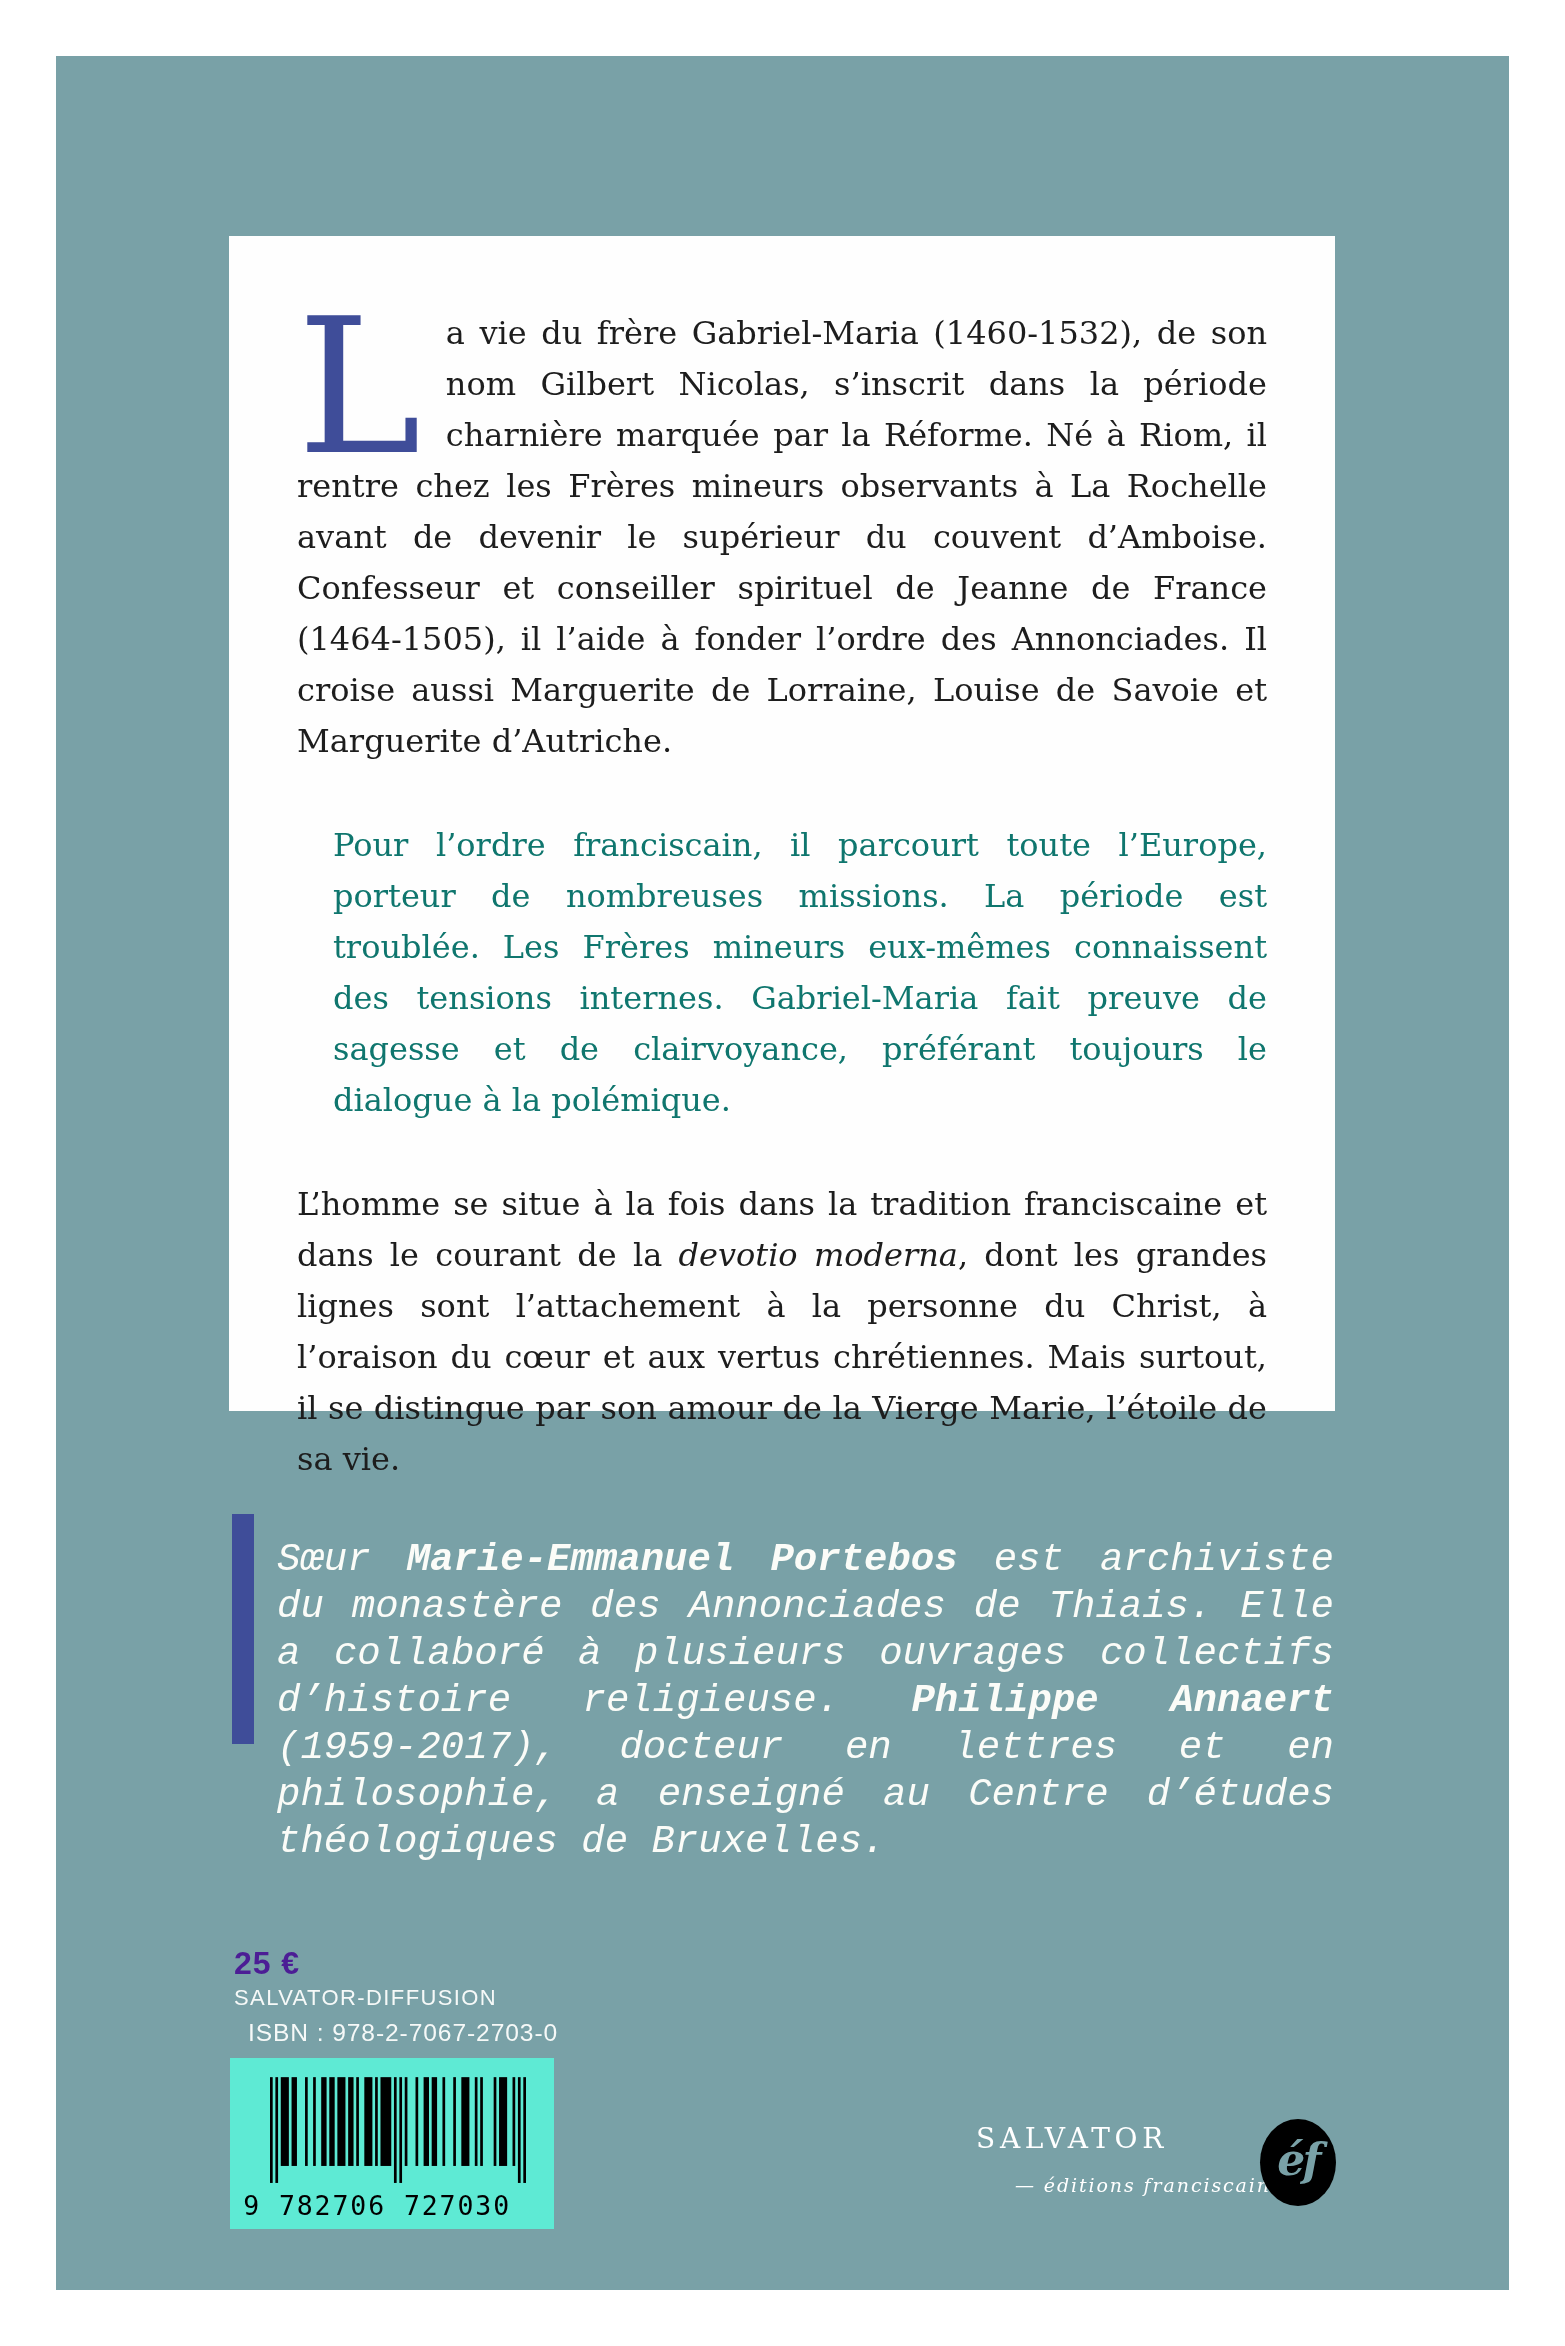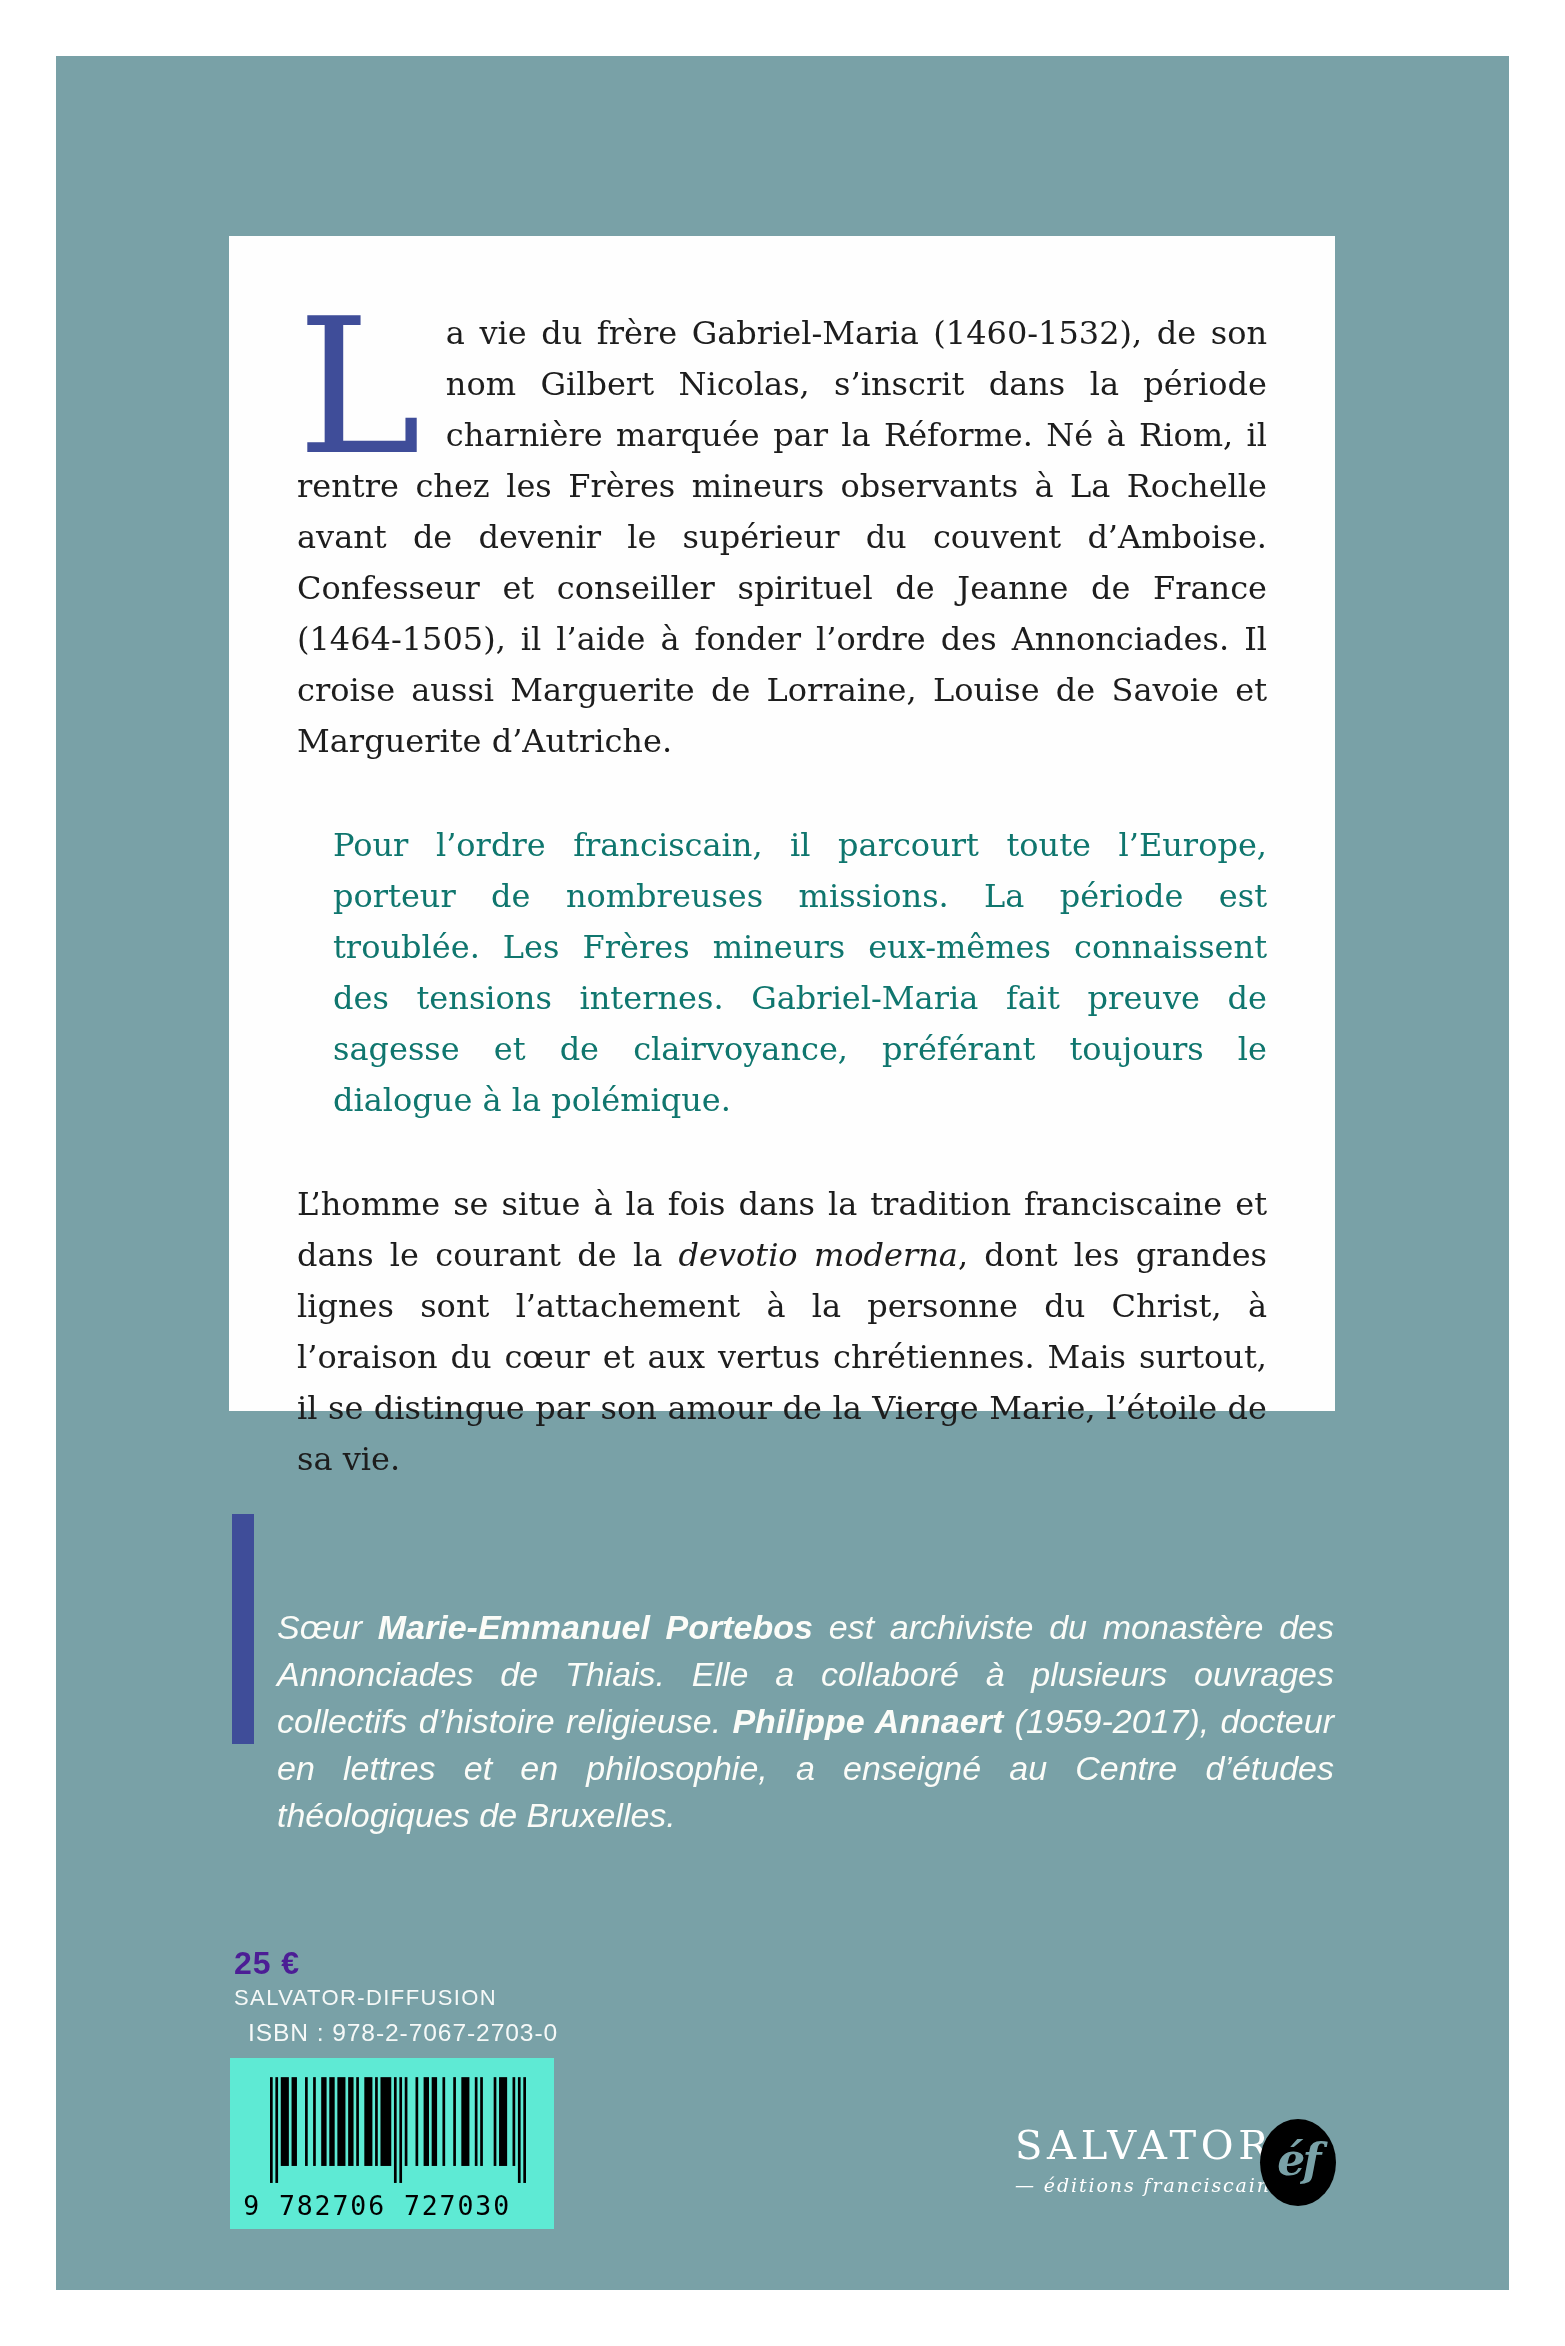--- a/index.html
+++ b/index.html
@@ -17,9 +17,9 @@
 
   
   .authors-bar{position:absolute;left:176px;top:1458px;width:22px;height:230px;}
-  .authors-text{position:absolute;left:221px;top:1514px;width:1057px;
-                font-family:Liberation Sans, sans-serif;font-style:italic;
-                font-size:34px;line-height:47px;color:#fbfcf8;text-align:justify;}
+  .authors-text{position:absolute;left:221px;top:1442px;width:1057px;
+                font-family:Liberation Mono, monospace;font-style:italic;
+                font-size:39px;line-height:47px;color:#fbfcf8;text-align:justify;}
   .authors-text .bd{font-weight:bold;}
 
   

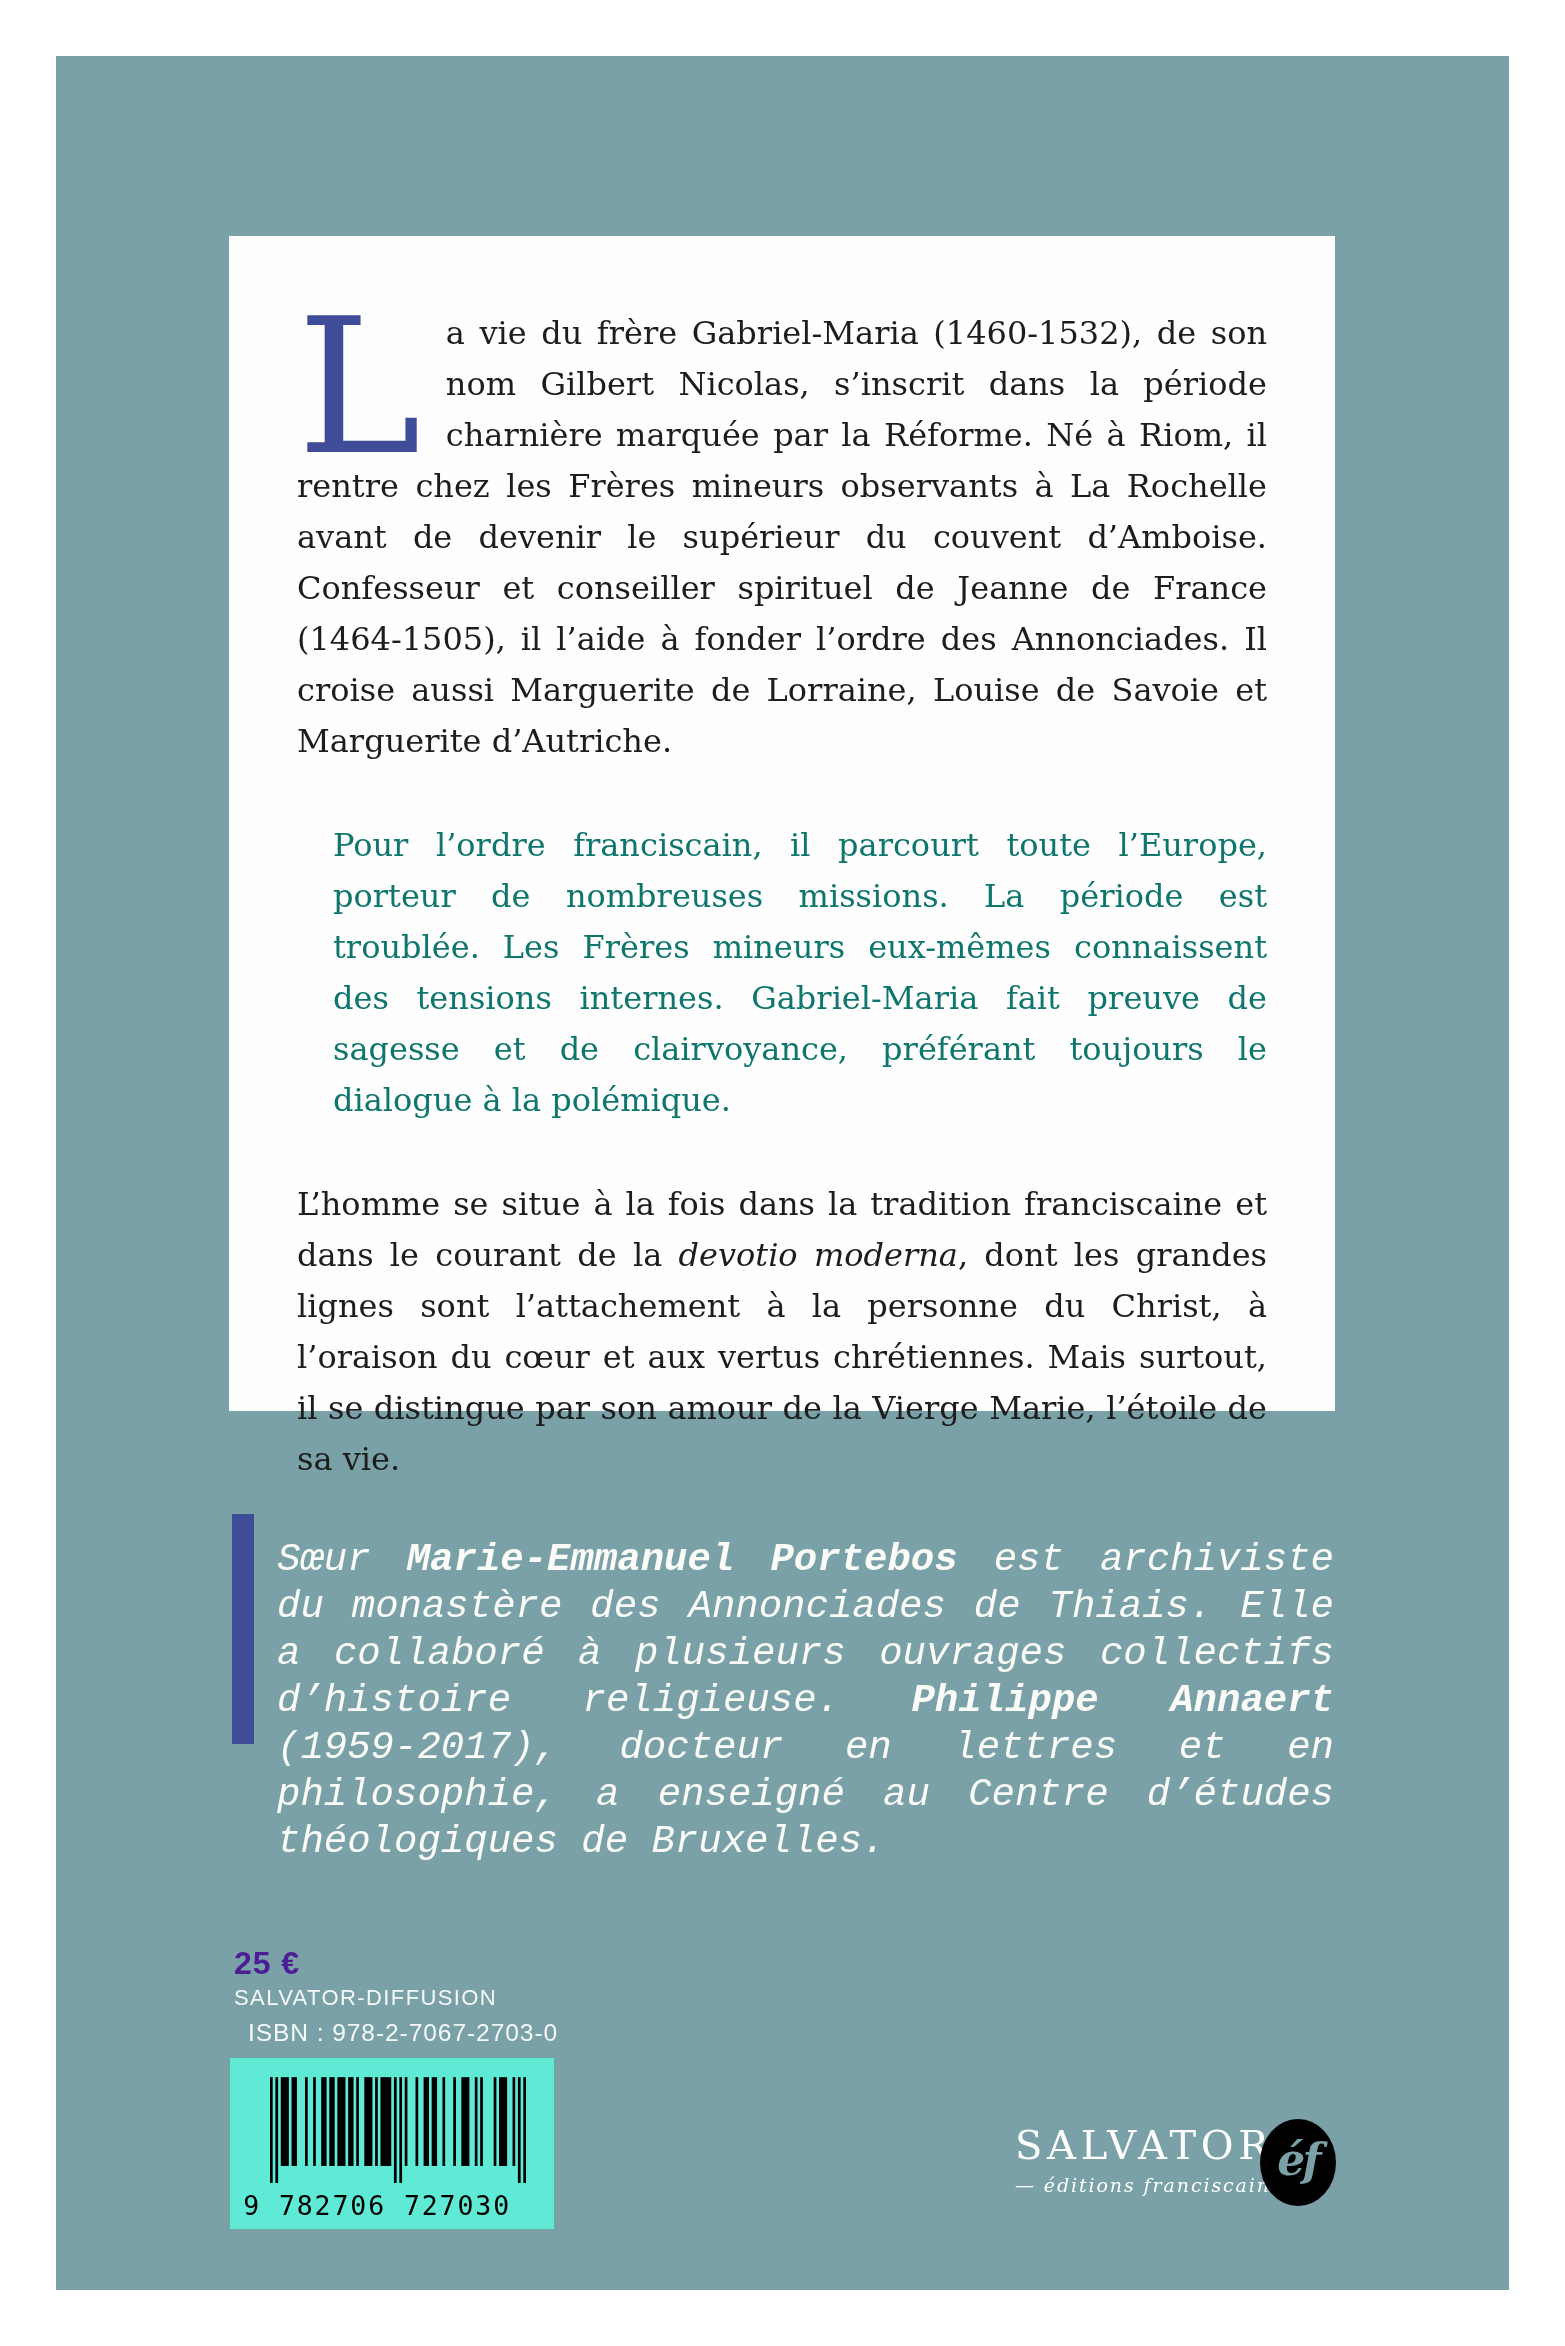--- a/index.html
+++ b/index.html
@@ -41,8 +41,8 @@
            font-weight:bold;font-size:36px;line-height:1.2;letter-spacing:0.5px;}
 
   
-  .logo-name{position:absolute;left:959px;top:2069px;font-family:"DejaVu Serif",serif;
-             font-size:40px;line-height:1;letter-spacing:4.7px;color:#ffffff;}
+  .logo-name{position:absolute;left:920px;top:2069px;font-family:"DejaVu Serif",serif;
+             font-size:28px;line-height:1;letter-spacing:4.7px;color:#ffffff;}
   .logo-tagline{position:absolute;left:959px;top:2120px;width:246px;
                 font-family:"DejaVu Serif",serif;font-style:italic;font-size:19px;line-height:1;
                 color:#ffffff;letter-spacing:1.9px;white-space:nowrap;}

